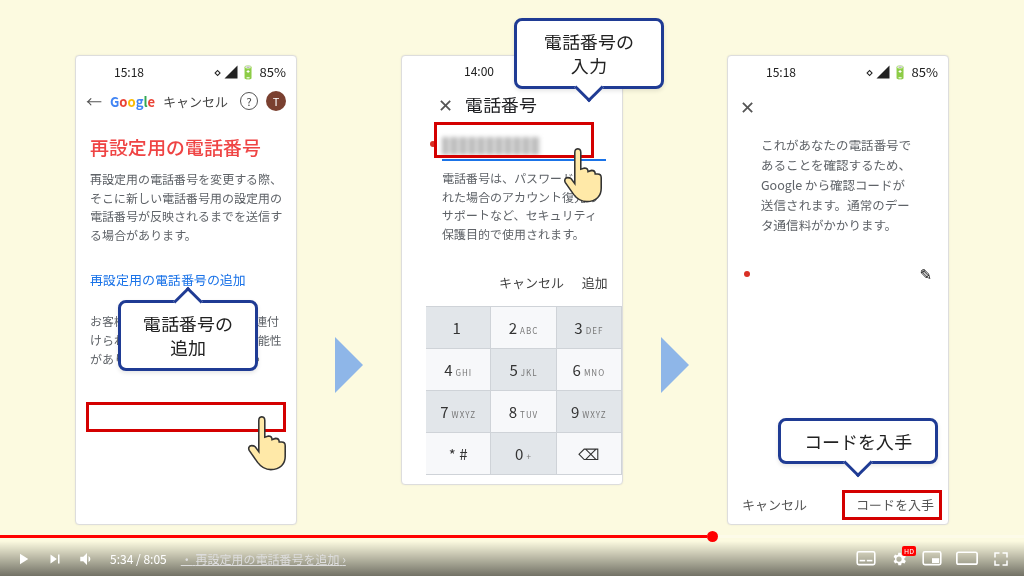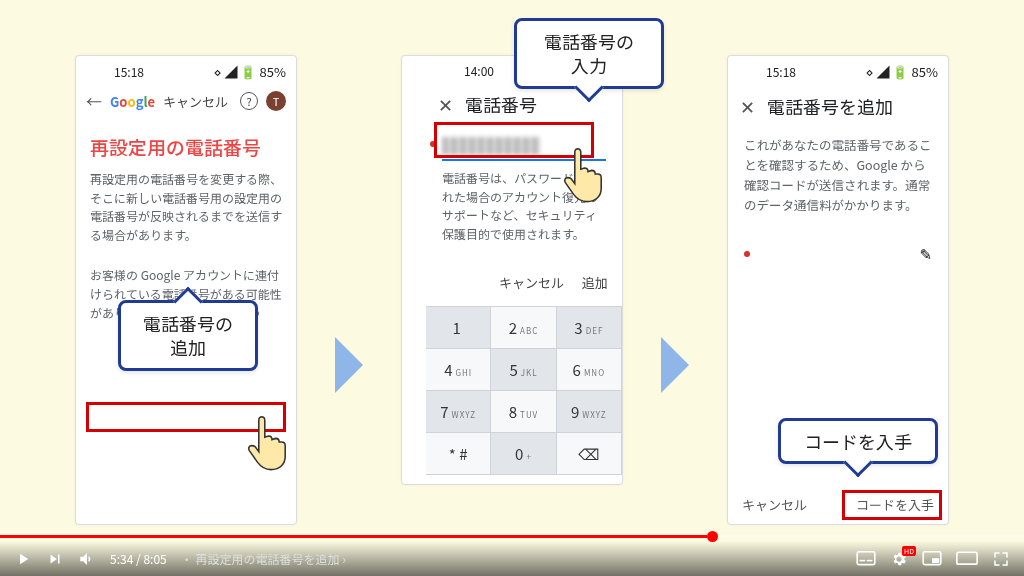--- a/index.html
+++ b/index.html
@@ -148,7 +148,6 @@
       </div>
       <div class="p3-title">
         <span class="x">✕</span>
-        <h2>電話番号を追加</h2>
       </div>
       <p class="p3-txt">これがあなたの電話番号であることを確認するため、Google から確認コードが送信されます。通常のデータ通信料がかかります。</p>
       <div class="p3-field">

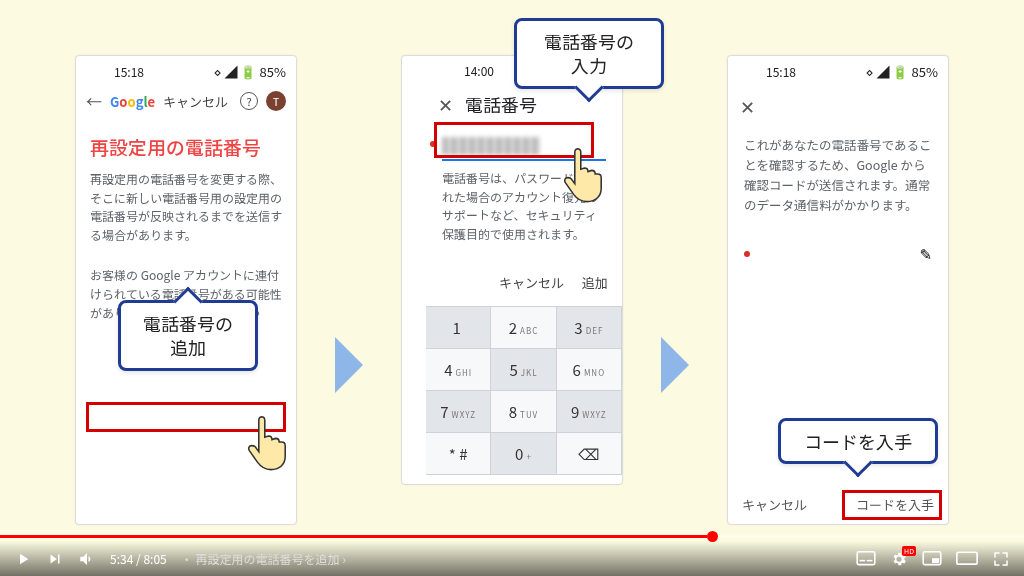--- a/index.html
+++ b/index.html
@@ -48,7 +48,7 @@
   .p3-title { display:flex; align-items:center; gap:12px; padding:10px 12px; }
   .p3-title .x{ font-size:18px; color:#555; }
   .p3-title h2{ font-size:18px; font-weight:400; color:#202124; }
-  .p3-txt { padding:6px 16px; font-size:12.5px; color:#5f6368; line-height:1.6; }
+  .p3-txt { padding:6px 33px; font-size:12.5px; color:#5f6368; line-height:1.6; }
   .p3-field { margin:22px 16px; display:flex; justify-content:space-between; align-items:center; }
   .p3-field .blur{ height:14px; width:50%; background:#fff; position:relative; }
   .p3-field .dot{ width:6px;height:6px;background:#d93025;border-radius:50%; }

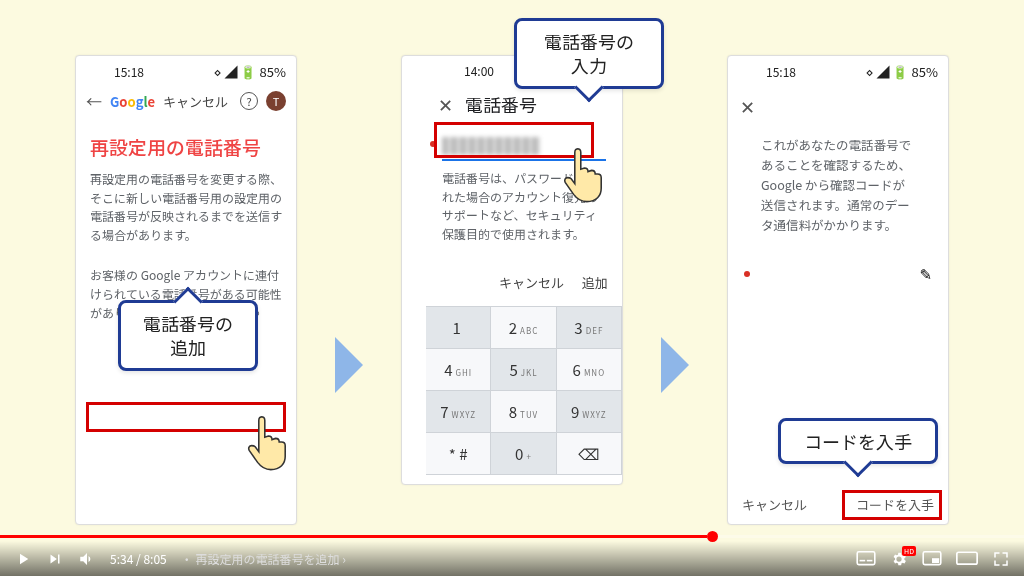--- a/index.html
+++ b/index.html
@@ -87,6 +87,7 @@
       <div class="p1-body">
         <h1 class="p1-h">再設定用の電話番号</h1>
         <p class="p1-txt" style="margin-top:8px">再設定用の電話番号を変更する際、そこに新しい電話番号用の設定用の電話番号が反映されるまでを送信する場合があります。</p>
+        <div class="p1-link"><a href="#">再設定用の電話番号の追加</a></div>
         <p class="p1-txt" style="margin-top:22px">お客様の Google アカウントに連付けられている電話番号がある可能性があります。番号を管理する ∞</p>
       </div>
       <div class="redbox" style="left:10px; top:346px; width:200px; height:30px;"></div>

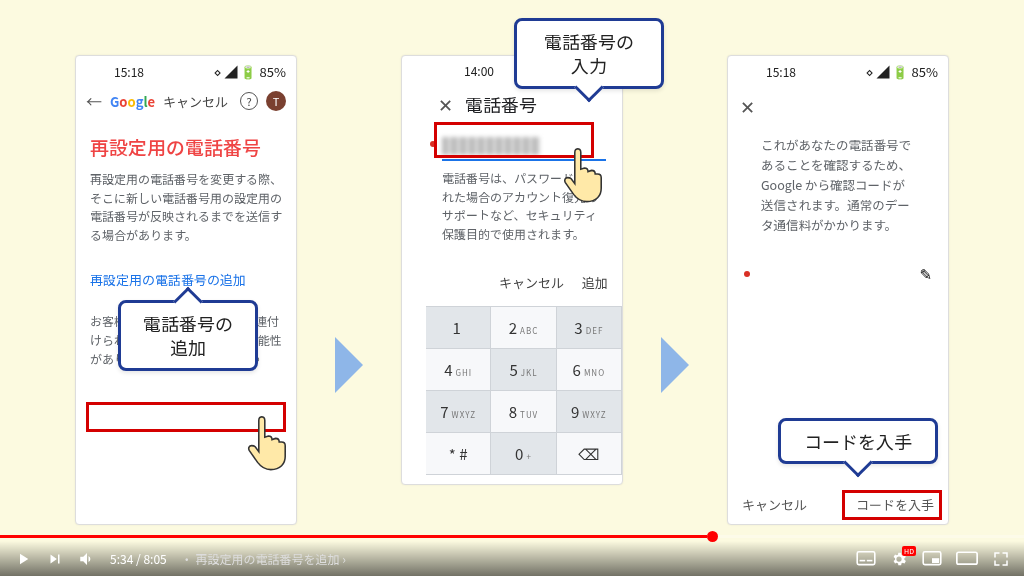--- a/index.html
+++ b/index.html
@@ -64,7 +64,7 @@
   .ibtn svg{ fill:#fff; }
   .hd{ position:relative; }
   .hd::after{ content:"HD"; position:absolute; top:-4px; right:-8px; background:#ff0000; color:#fff; font-size:7px; padding:0 2px; border-radius:2px;}
-  .chapter{ color:#ddd; }
+  .chapter{ color:#ddd;text-decoration:underline; }
 </style>
 </head>
 <body>

